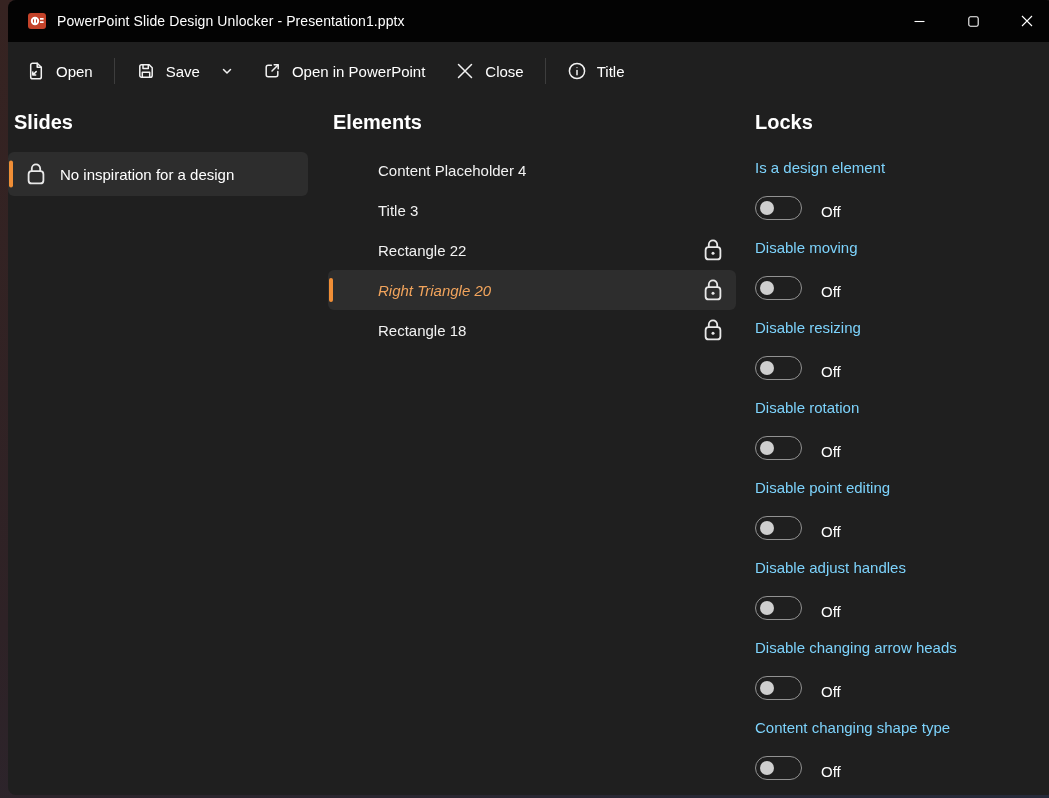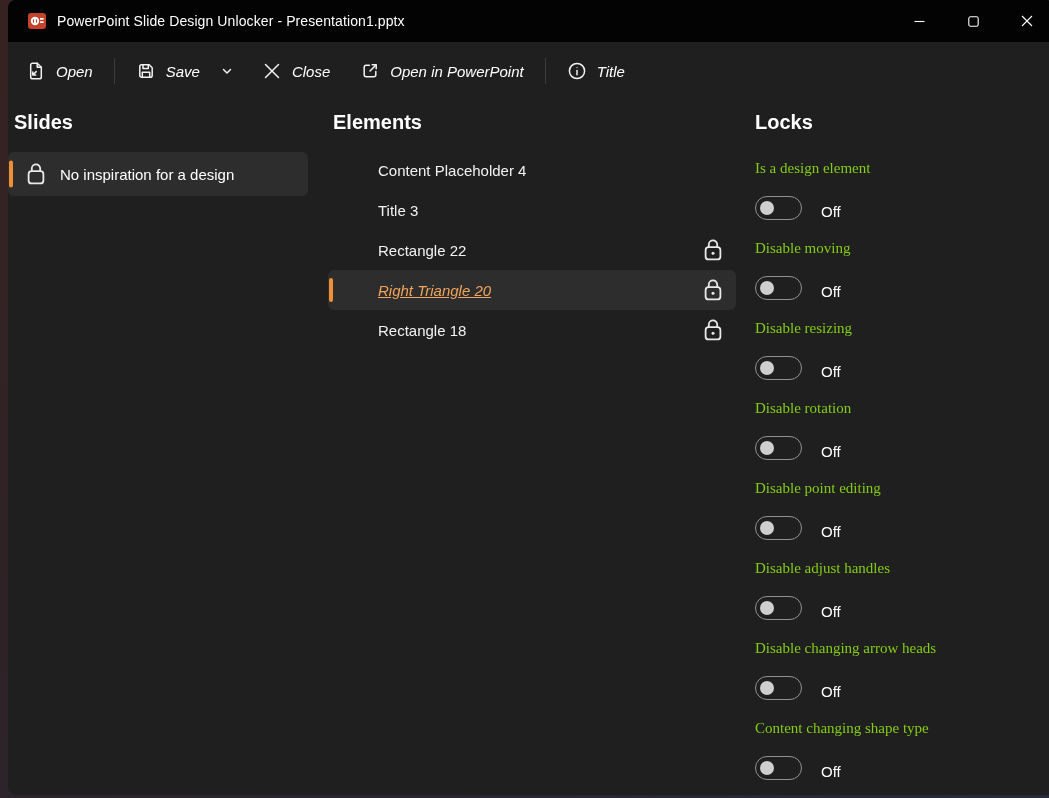--- a/index.html
+++ b/index.html
@@ -34,7 +34,7 @@
   .tb-btn {
     display:flex; align-items:center; gap:10px;
     padding:9px 13px; border-radius:5px; color:#ffffff; font-size:15px;
-    cursor:default; margin-right:4px; white-space:nowrap;font-style:italic;
+    cursor:default; margin-right:4px; white-space:nowrap;
   }
   .tb-chevron { padding:9px 8px; margin-left:-8px; }
   .tb-icon { width:20px; height:20px; display:flex; align-items:center; justify-content:center; }

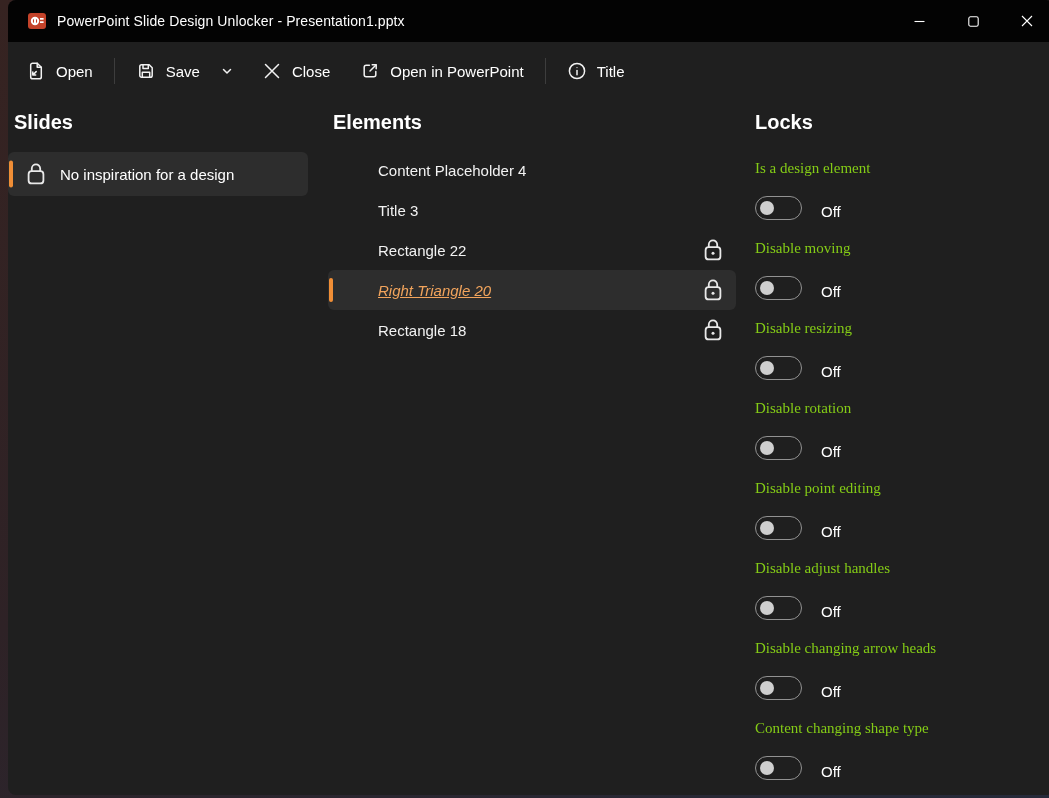--- a/index.html
+++ b/index.html
@@ -166,14 +166,6 @@
       </div>
       <div class="tb-btn">
         <span class="tb-icon">
-          <svg class="stroke-ic" width="18" height="18" viewBox="0 0 18 18">
-            <path d="M2.5 2.5 L15.5 15.5 M15.5 2.5 L2.5 15.5"></path>
-          </svg>
-        </span>
-        <span>Close</span>
-      </div>
-      <div class="tb-btn">
-        <span class="tb-icon">
           <svg class="stroke-ic" width="20" height="20" viewBox="0 0 20 20">
             <path d="M9.4 4.2 H6.2 a2 2 0 0 0 -2 2 v7.6 a2 2 0 0 0 2 2 h7.6 a2 2 0 0 0 2 -2 v-3.2"></path>
             <path d="M12.2 3.8 h4 v4"></path>
@@ -181,6 +173,14 @@
           </svg>
         </span>
         <span>Open in PowerPoint</span>
+      </div>
+      <div class="tb-btn">
+        <span class="tb-icon">
+          <svg class="stroke-ic" width="18" height="18" viewBox="0 0 18 18">
+            <path d="M2.5 2.5 L15.5 15.5 M15.5 2.5 L2.5 15.5"></path>
+          </svg>
+        </span>
+        <span>Close</span>
       </div>
       <div class="tb-sep"></div>
       <div class="tb-btn">

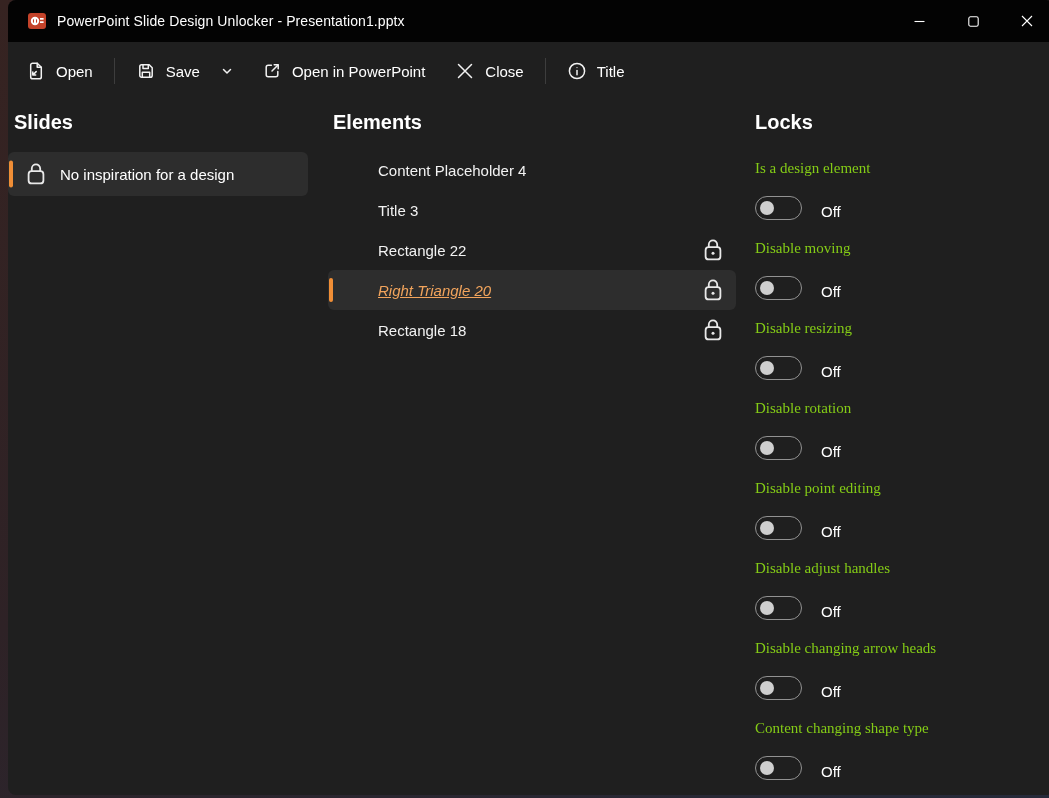--- a/index.html
+++ b/index.html
@@ -80,7 +80,7 @@
   
   .locks-list { margin-top:22px; }
   .lock-group { margin-bottom:18px; }
-  .lock-label { font-size:15px; color:#84cc16; height:20px; line-height:20px; margin-bottom:18px;font-family:Liberation Serif, serif; }
+  .lock-label { font-size:15px; color:#7dd3fc; height:20px; line-height:20px; margin-bottom:18px; }
   .toggle-row { display:flex; align-items:flex-end; height:24px; }
   .toggle {
     width:47px; height:24px; border:1px solid #929292; border-radius:13px;

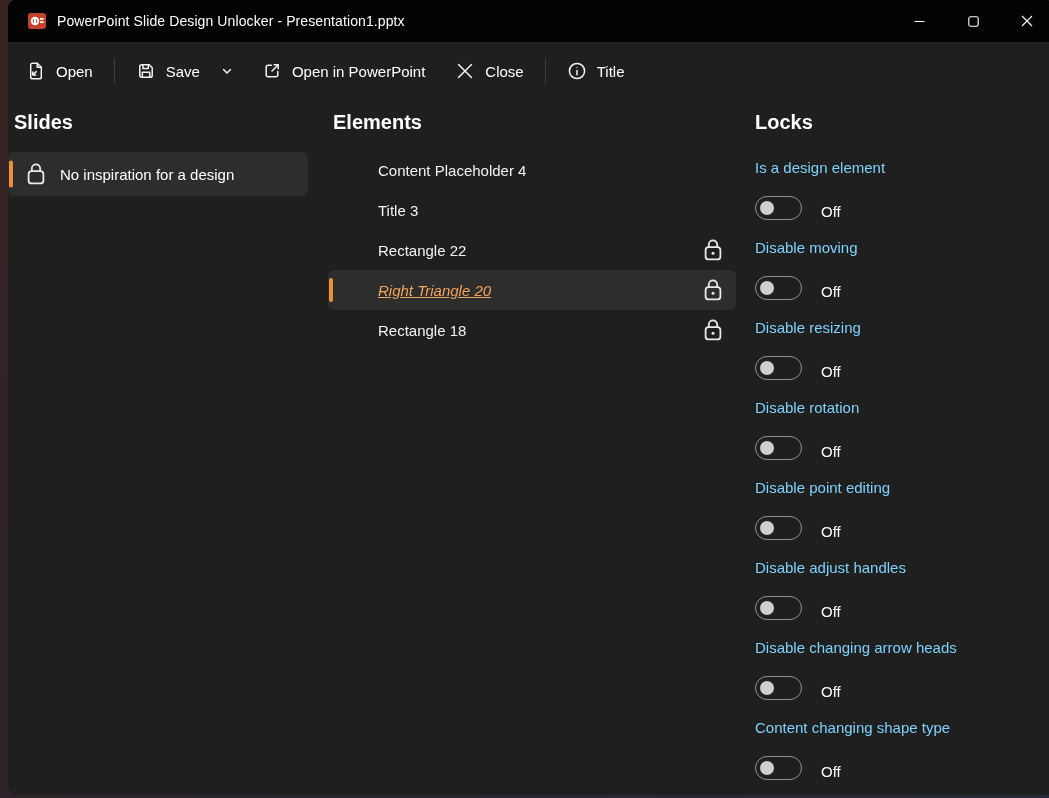--- a/index.html
+++ b/index.html
@@ -69,7 +69,7 @@
     color:#f2f2f2; font-size:15px;
   }
   .element-row.selected { background: var(--selected-row-bg, #2d2d2d); }
-  .element-row.selected .item-label { color: var(--selected-text, #f2a45c); font-style: italic; text-decoration: underline; }
+  .element-row.selected .item-label { color: var(--selected-text, #f2a45c); font-style: italic; }
   .element-row .lock-wrap { margin-left:auto; width:22px; display:flex; }
   .accent-pill {
     position:absolute; left:1px; top:50%; transform:translateY(-50%);

